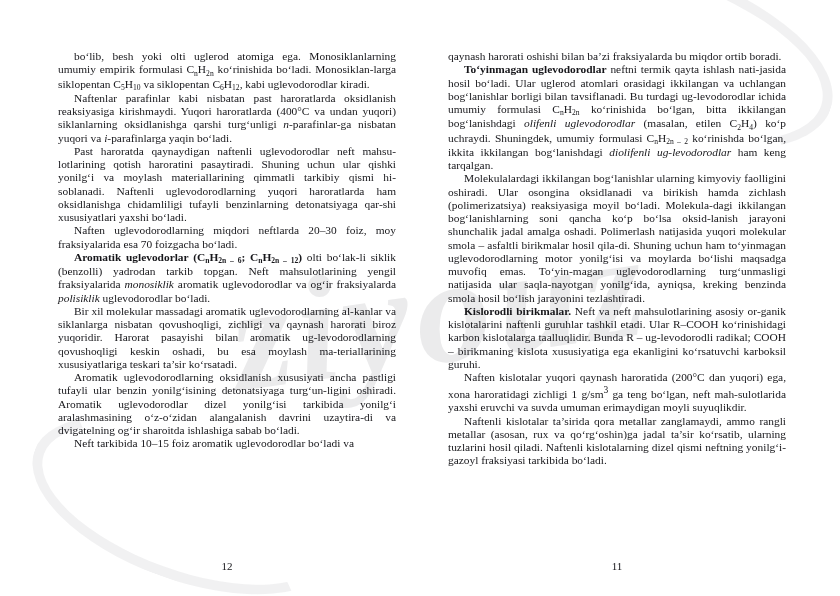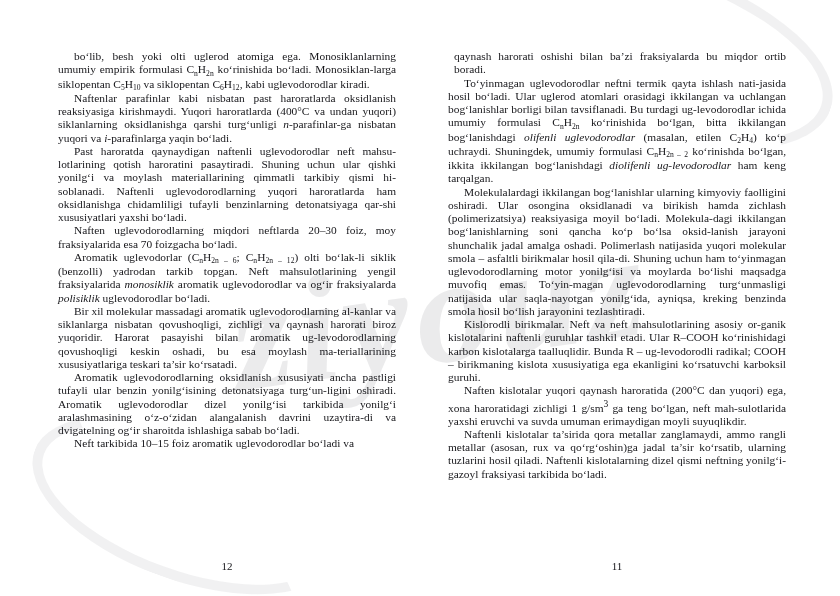--- a/index.html
+++ b/index.html
@@ -86,7 +86,7 @@
     text-indent: 16px;
     hyphens: manual;
   }
-  p.noindent { text-indent: 0; margin-left: 6px; }
+  p.noindent { text-indent: 0; }
   .b { font-weight: normal; }
   .i { font-style: italic; }
   sub {

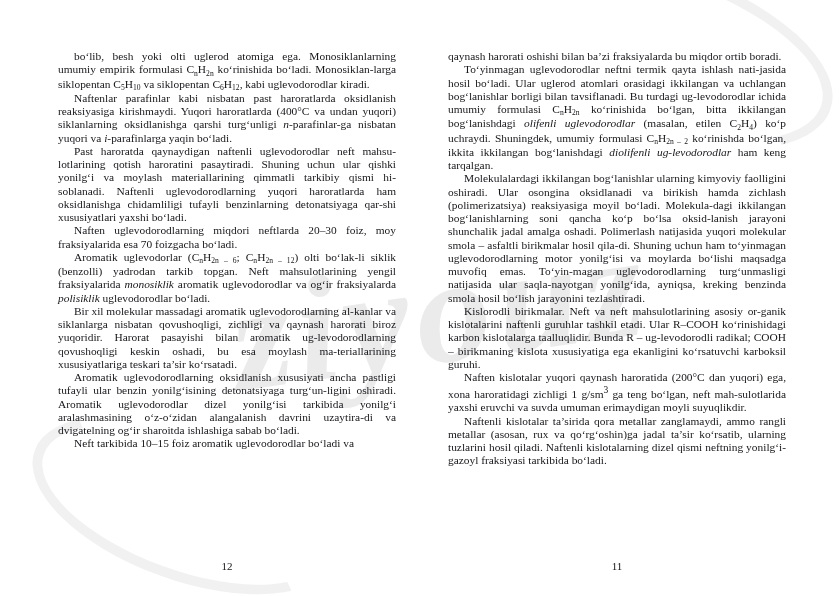--- a/index.html
+++ b/index.html
@@ -87,7 +87,7 @@
     hyphens: manual;
   }
   p.noindent { text-indent: 0; }
-  .b { font-weight: normal; }
+  .b { font-weight: bold; }
   .i { font-style: italic; }
   sub {
     font-size: 7.6px;

